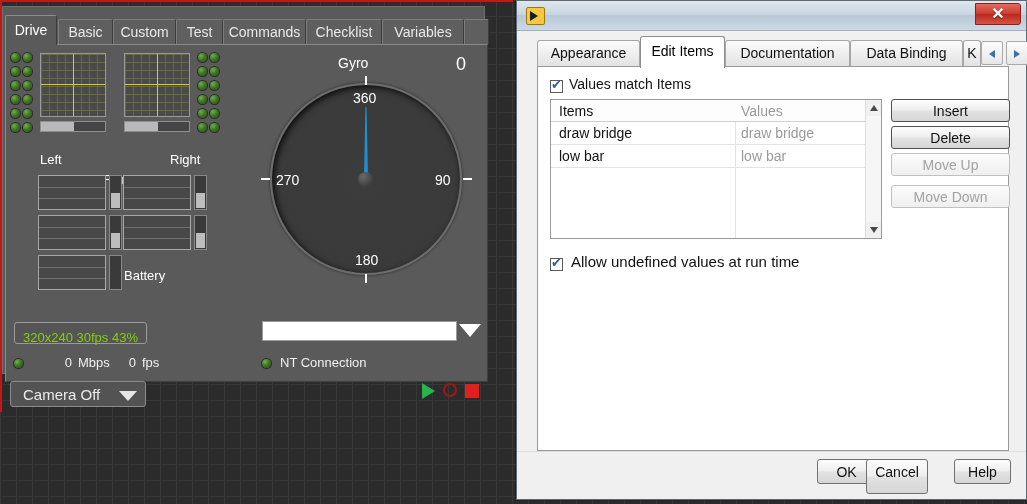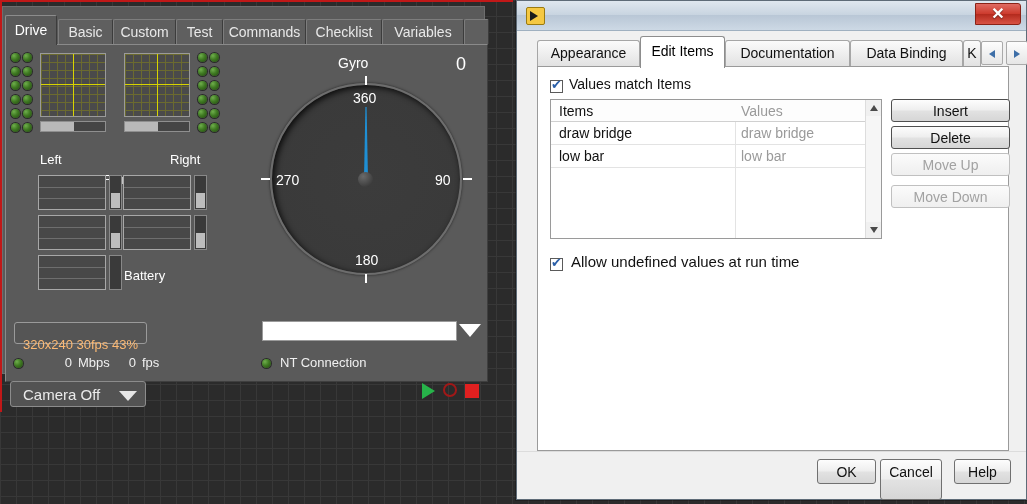--- a/index.html
+++ b/index.html
@@ -126,8 +126,8 @@
   
   .pill {
     position:absolute; background:#555; border:1px solid #9a9a9a;
-    color:#fdba74; font-size:13px; text-align:center; border-radius:3px;
-    padding-top:14px;
+    color:#84cc16; font-size:13px; text-align:center; border-radius:3px;
+    padding-top:7px;
   }
   .stat-text { position:absolute; color:#f0f0f0; font-size:13px; }
   .white-field {

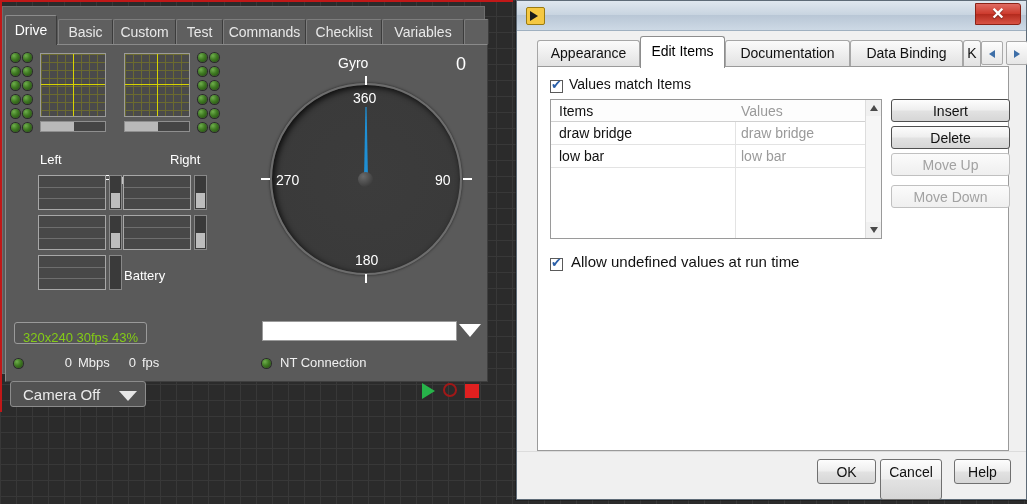--- a/index.html
+++ b/index.html
@@ -502,7 +502,7 @@
 
       <div class="dlg-footer">
         <div class="btn" style="left:300px; top:7px; width:59px; height:25px; line-height:24px;">OK</div>
-        <div class="btn" style="left:363px; top:7px; width:62px; height:41px; line-height:24px;">Cancel</div>
+        <div class="btn" style="left:349px; top:7px; width:62px; height:35px; line-height:24px;">Cancel</div>
         <div class="btn" style="left:437px; top:7px; width:57px; height:25px; line-height:24px;">Help</div>
       </div>
 

